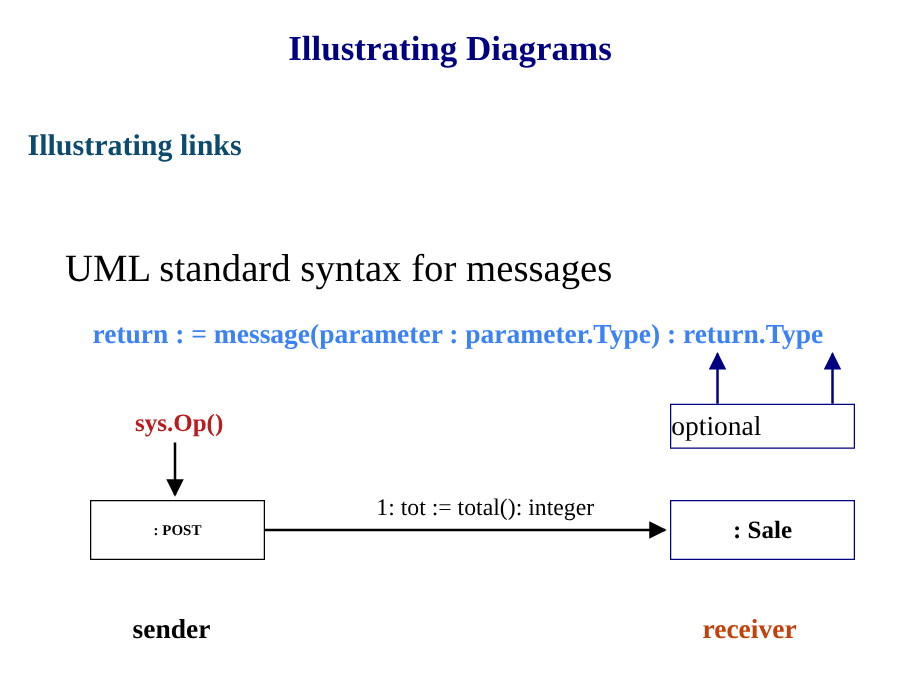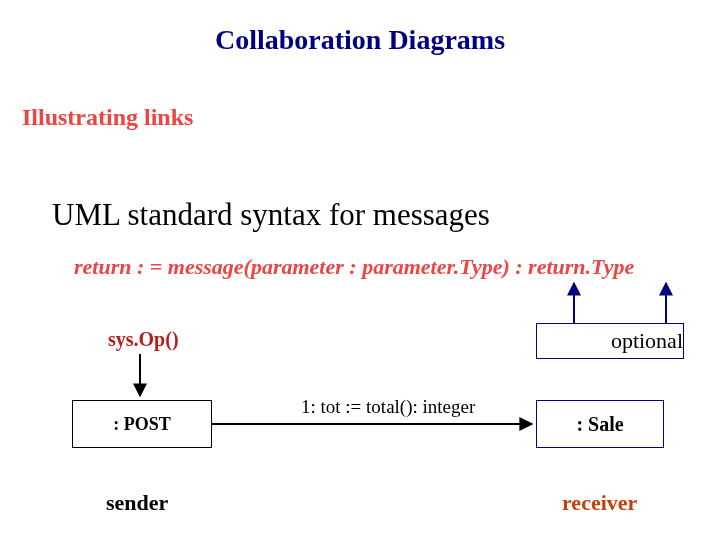--- a/index.html
+++ b/index.html
@@ -130,7 +130,7 @@
 </head>
 <body>
 
-<div class="title">Collaboration Diagrams</div>
+<div class="title">Illustrating Diagrams</div>
 <div class="subtitle1">Illustrating links</div>
 <div class="subtitle2">UML standard syntax for messages</div>
 <div class="syntax-line">return : = message(parameter : parameter.Type) : return.Type</div>

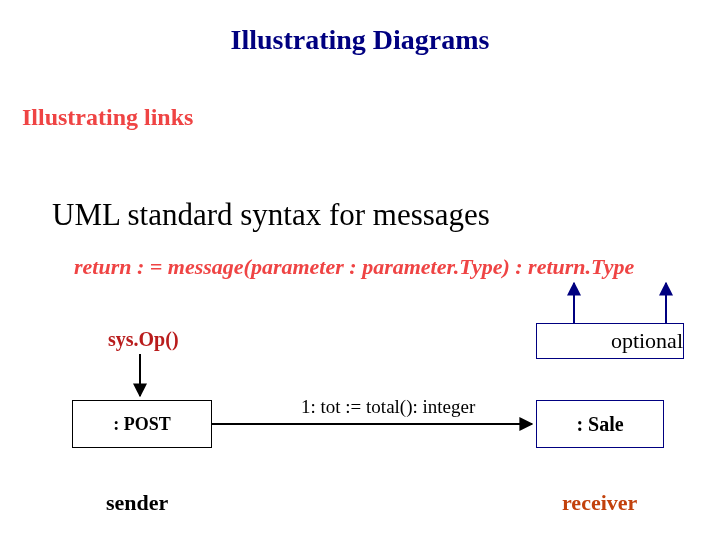--- a/index.html
+++ b/index.html
@@ -27,7 +27,7 @@
     left: 22px;
     font-size: 24px;
     font-weight: bold;
-    color: #ef4444;
+    color: #0c4a6e;
     text-align: right;
   }
   .subtitle2 {

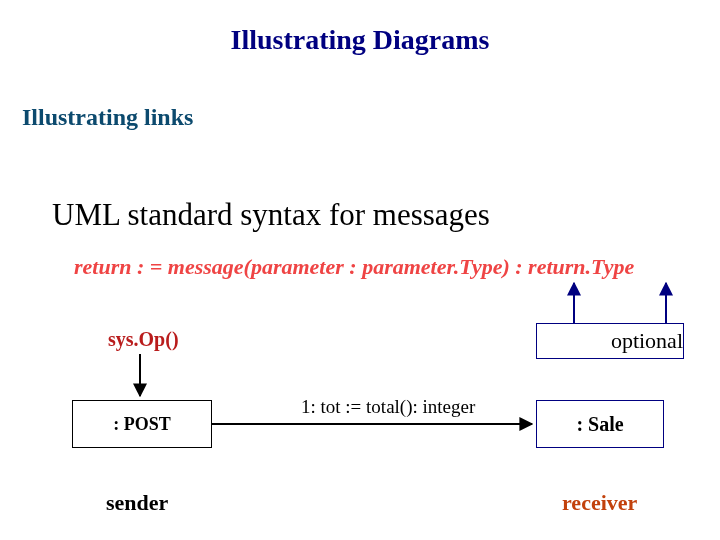--- a/index.html
+++ b/index.html
@@ -43,9 +43,8 @@
     left: 74px;
     font-size: 22px;
     font-weight: bold;
-    color: #ef4444;
+    color: #3b82f6;
     white-space: nowrap;
-    font-style: italic;
   }
   .sysop {
     position: absolute;

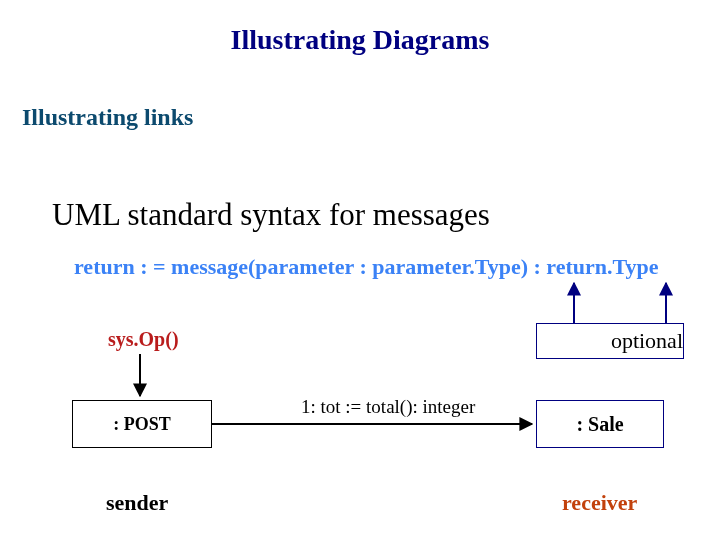--- a/index.html
+++ b/index.html
@@ -63,7 +63,7 @@
     border: 1.5px solid #000080;
     display: flex;
     align-items: center;
-    justify-content: flex-end;
+    justify-content: flex-start;
     font-size: 22px;
     color: #000;
   }

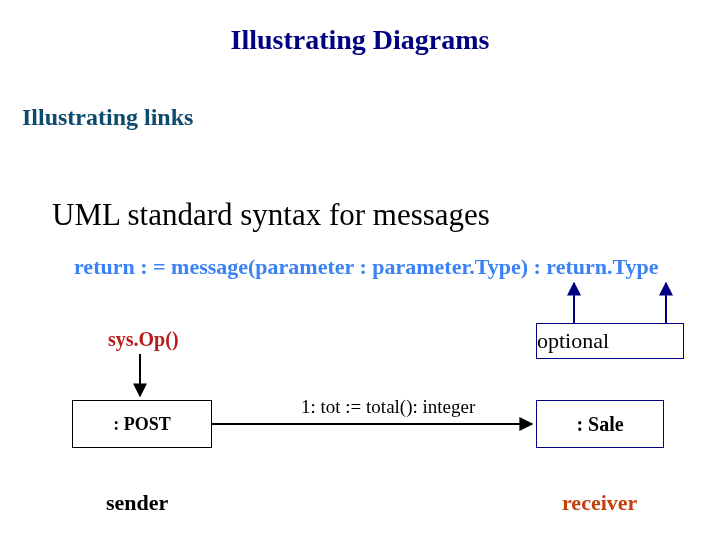--- a/index.html
+++ b/index.html
@@ -77,7 +77,7 @@
     display: flex;
     align-items: center;
     justify-content: center;
-    font-size: 18px;
+    font-size: 12px;
     font-weight: bold;
     color: #000;
   }

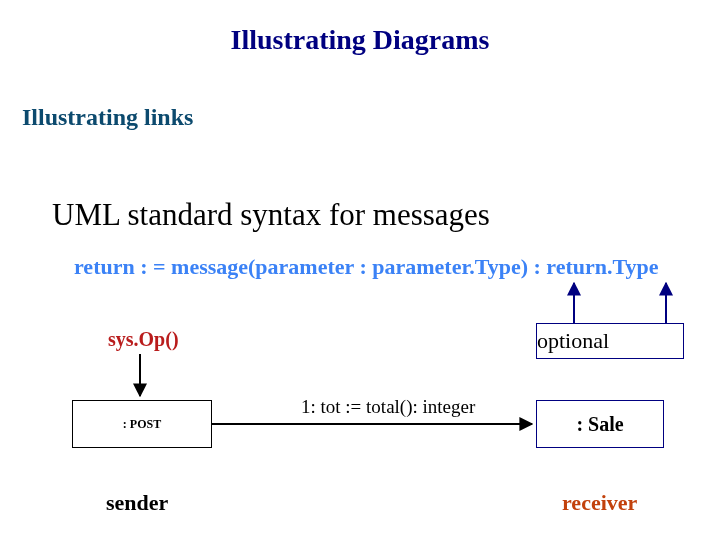--- a/index.html
+++ b/index.html
@@ -85,7 +85,7 @@
     position: absolute;
     top: 400px;
     left: 536px;
-    width: 128px;
+    width: 148px;
     height: 48px;
     border: 1.5px solid #000080;
     display: flex;

